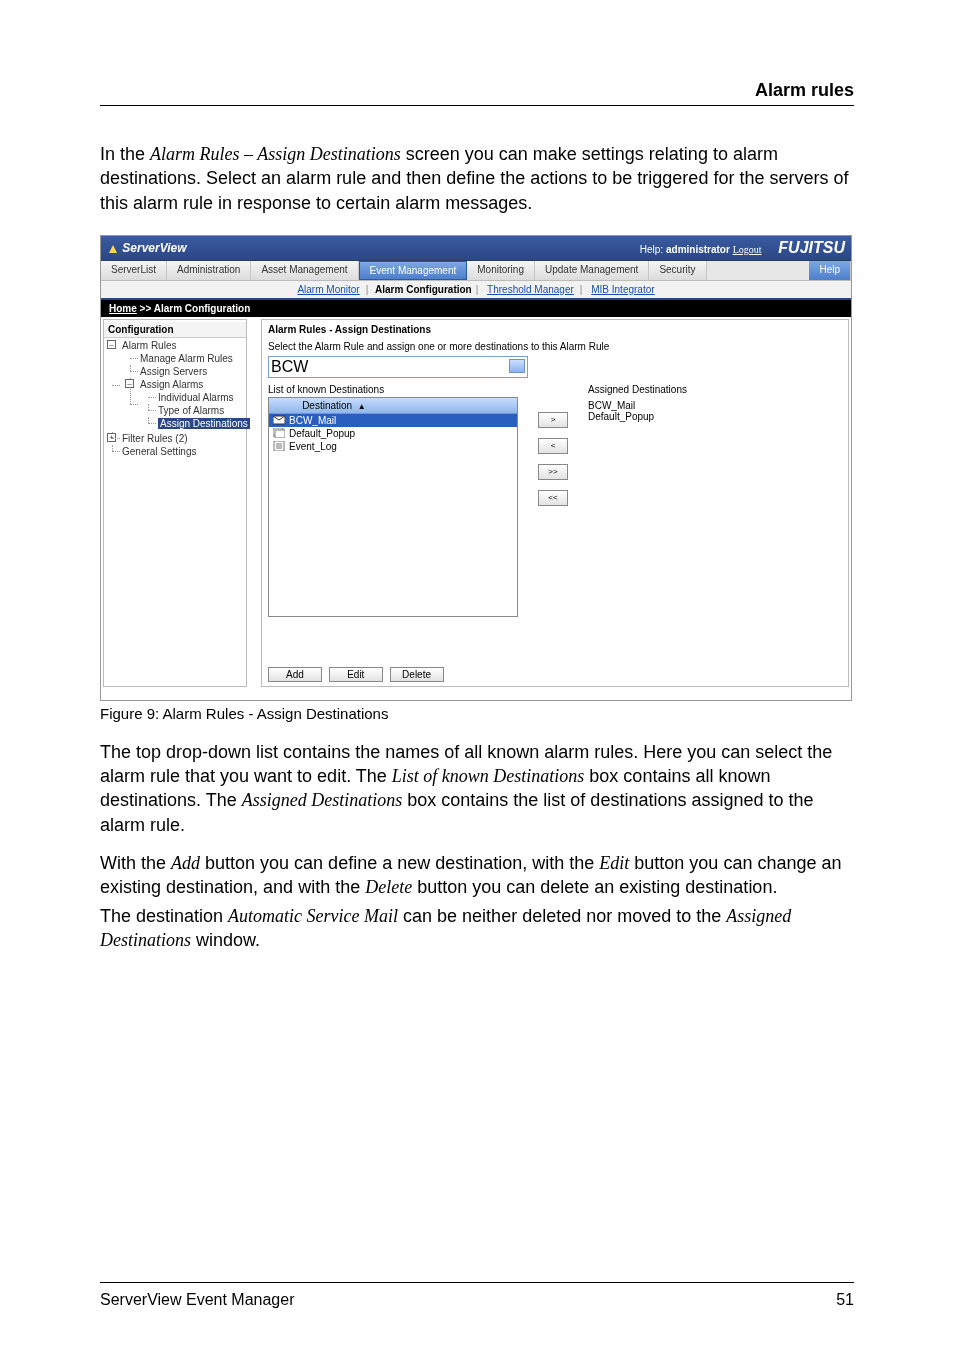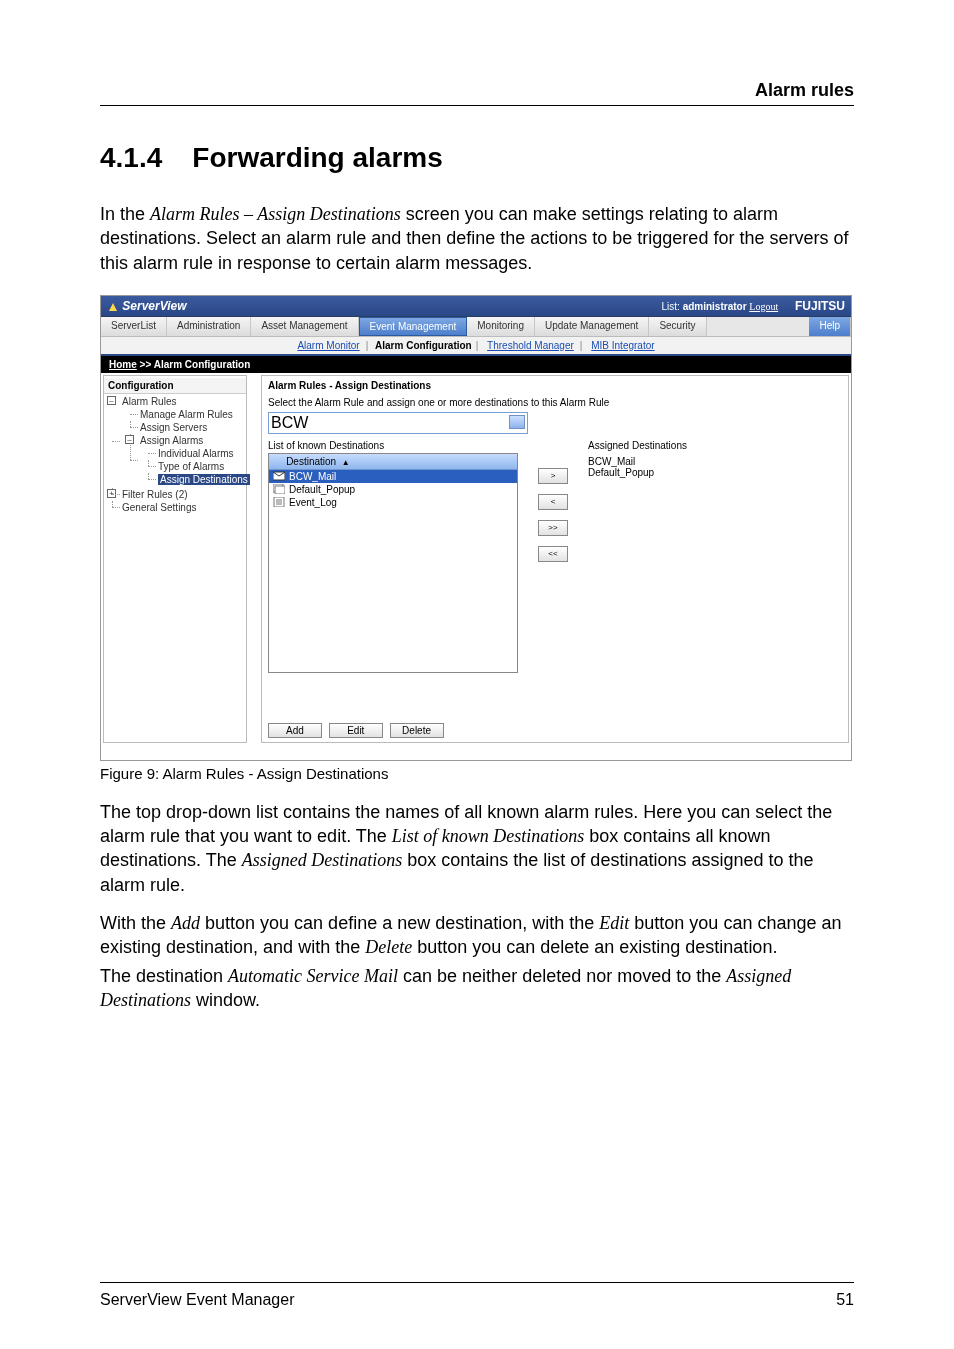--- a/index.html
+++ b/index.html
@@ -245,9 +245,6 @@
   <div class="header-right">Alarm rules</div>
   <hr class="header-hr">
 
-  <h1>
-    <span class="num">4.1.4</span><span>Forwarding alarms</span>
-  </h1>
 
   <p class="bodytext">
     <span>In the </span><span class="ital">Alarm Rules – Assign Destinations</span><span> screen you can make settings relating to alarm destinations. Select an alarm rule and then define the actions to be triggered for the servers of this alarm rule in response to certain alarm messages.</span>

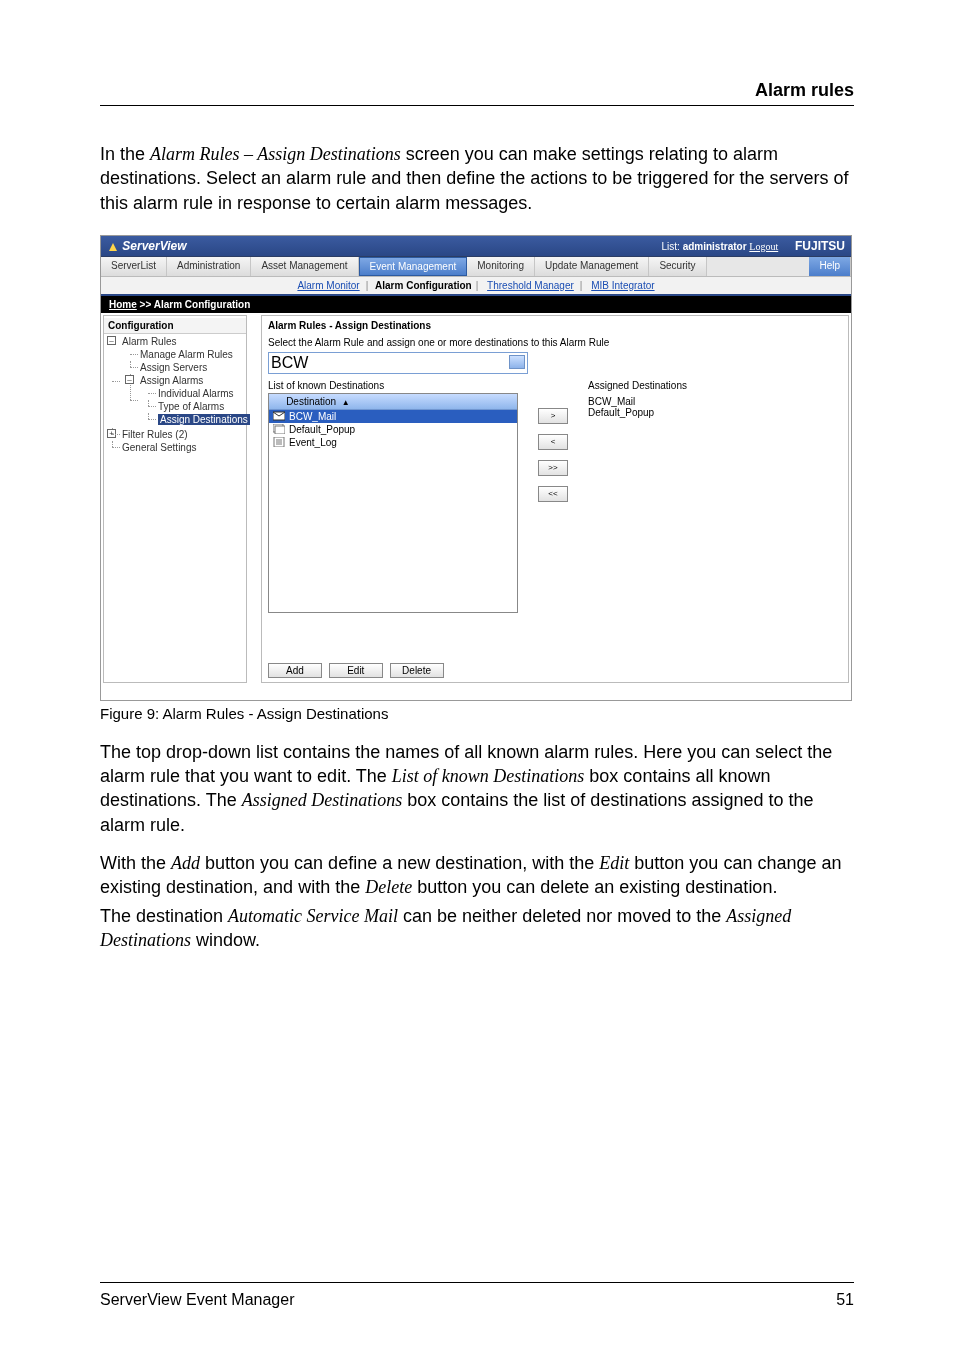--- a/index.html
+++ b/index.html
@@ -260,7 +260,7 @@
         <span>ServerView</span>
       </span>
       <span class="userbox">
-        <span>List:</span>
+        <span>Help:</span>
         <b>administrator</b>
         <a href="#">Logout</a>
         <span class="fuj">FUJITSU</span>

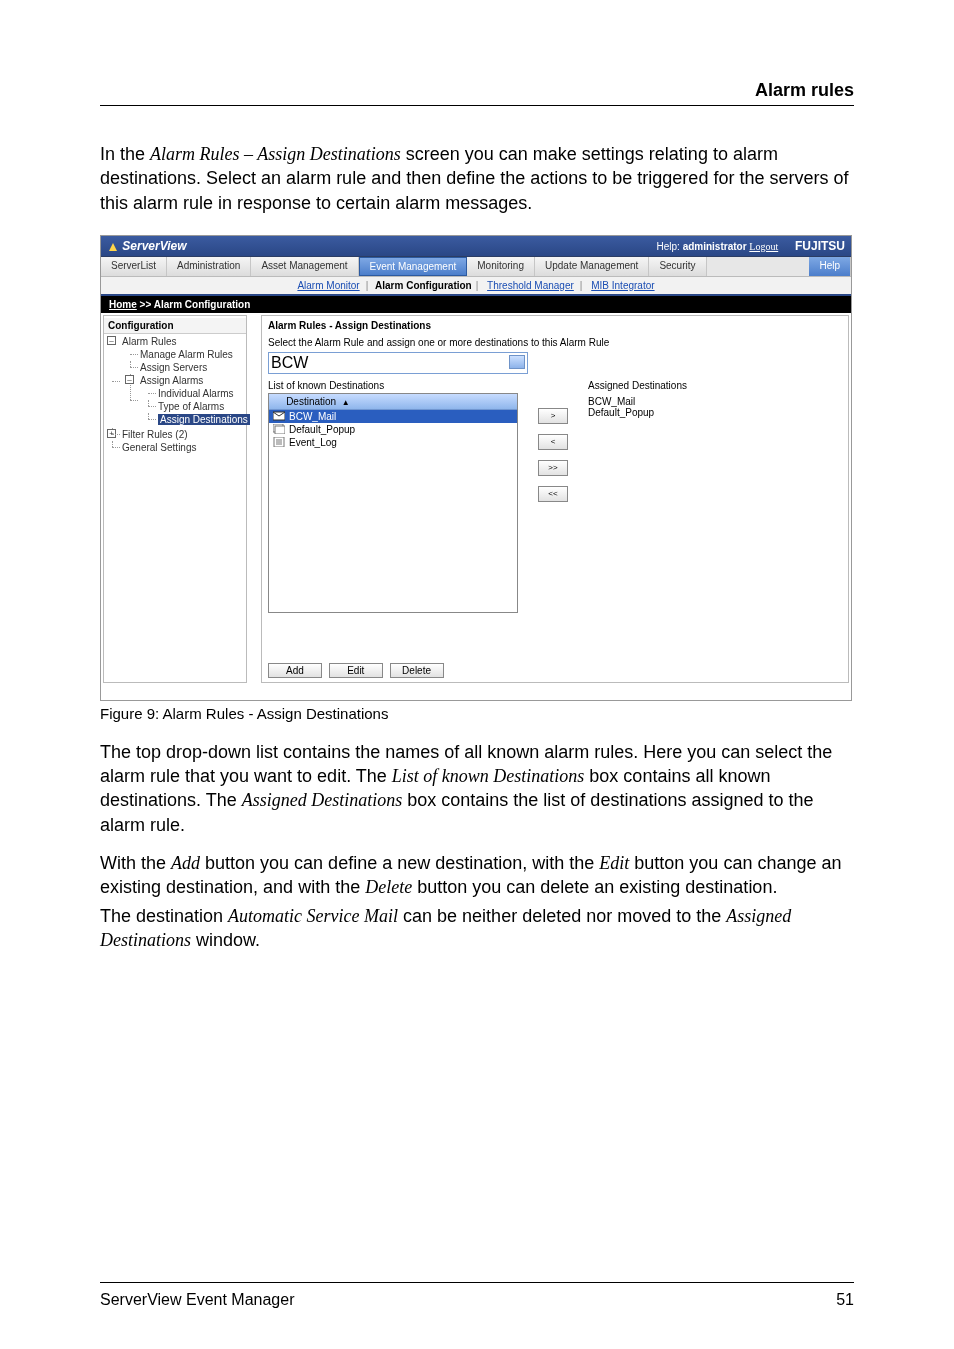--- a/index.html
+++ b/index.html
@@ -78,7 +78,7 @@
   .sv-top .brand svg { vertical-align: middle; }
   .sv-top .userbox { font-size: 10px; font-style: normal; font-weight: normal; }
   .sv-top .userbox a { color: #fff; text-decoration: underline; font-family: Liberation Serif, serif; }
-  .sv-top .fuj { margin-left: 14px; font-weight: bold; font-size: 12px; }
+  .sv-top .fuj { margin-left: 14px; font-weight: bold; font-size: 16px; font-style: italic; }
 
   .sv-main-tabs {
     background: #e7e7e7;

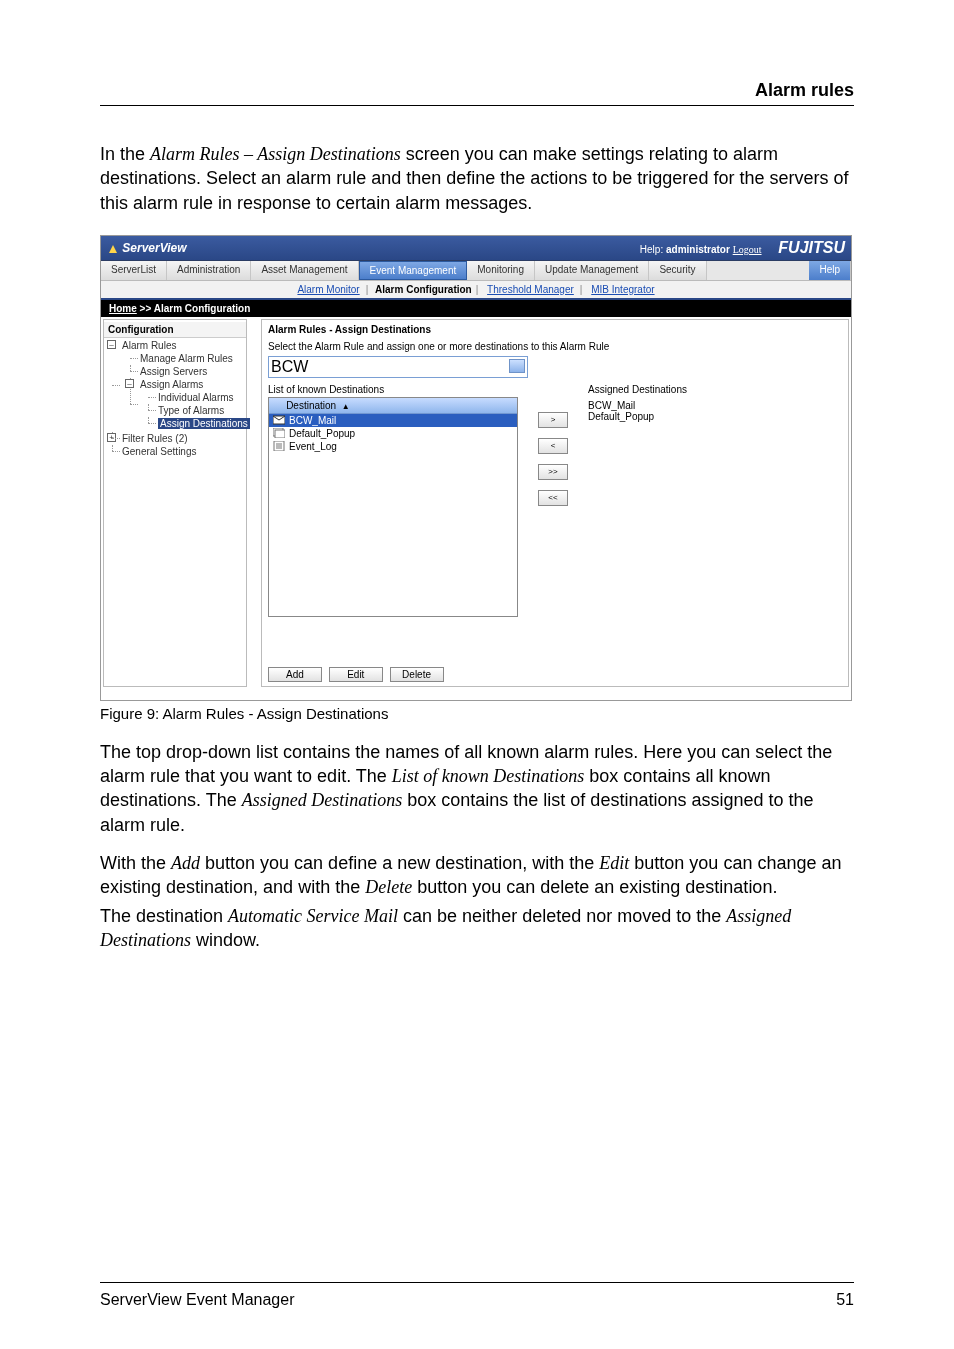--- a/index.html
+++ b/index.html
@@ -196,7 +196,7 @@
     background: linear-gradient(#c7dcff,#8fb6ec);
     color: #000;
     font-size: 10px;
-    padding: 2px 6px;
+    padding: 2px 22px;
     border-bottom: 1px solid #7197d1;
   }
   .listbox .lb-row {

